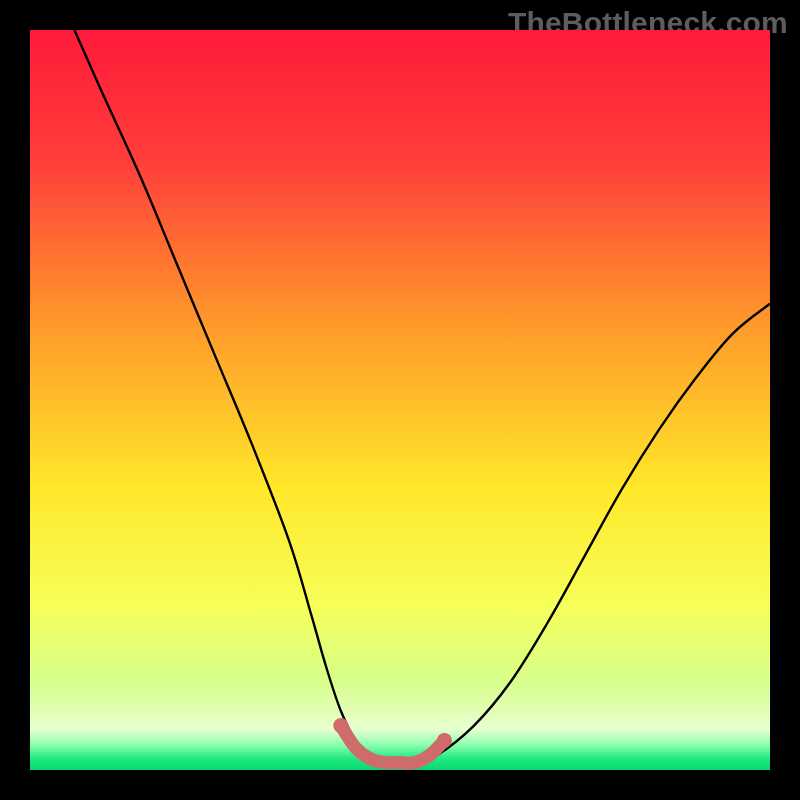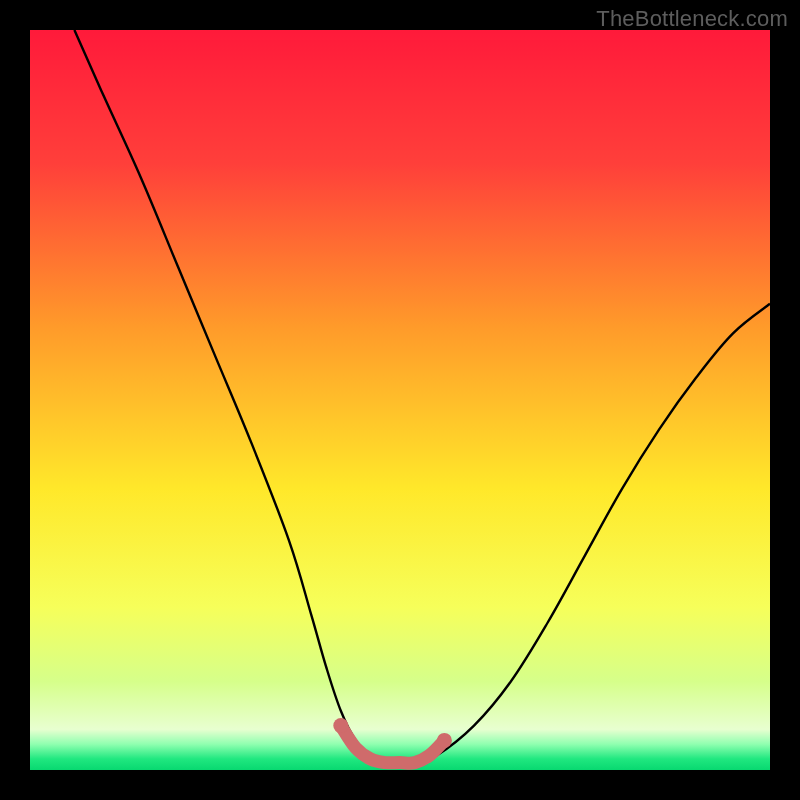--- a/index.html
+++ b/index.html
@@ -29,8 +29,8 @@
     top: 6px;
     right: 12px;
     color: #5d5d5d;
-    font-size: 22px;
-    font-weight: 400;
+    font-size: 30px;
+    font-weight: 700;
     letter-spacing: 0.2px;
   }
   svg { display: block; }

